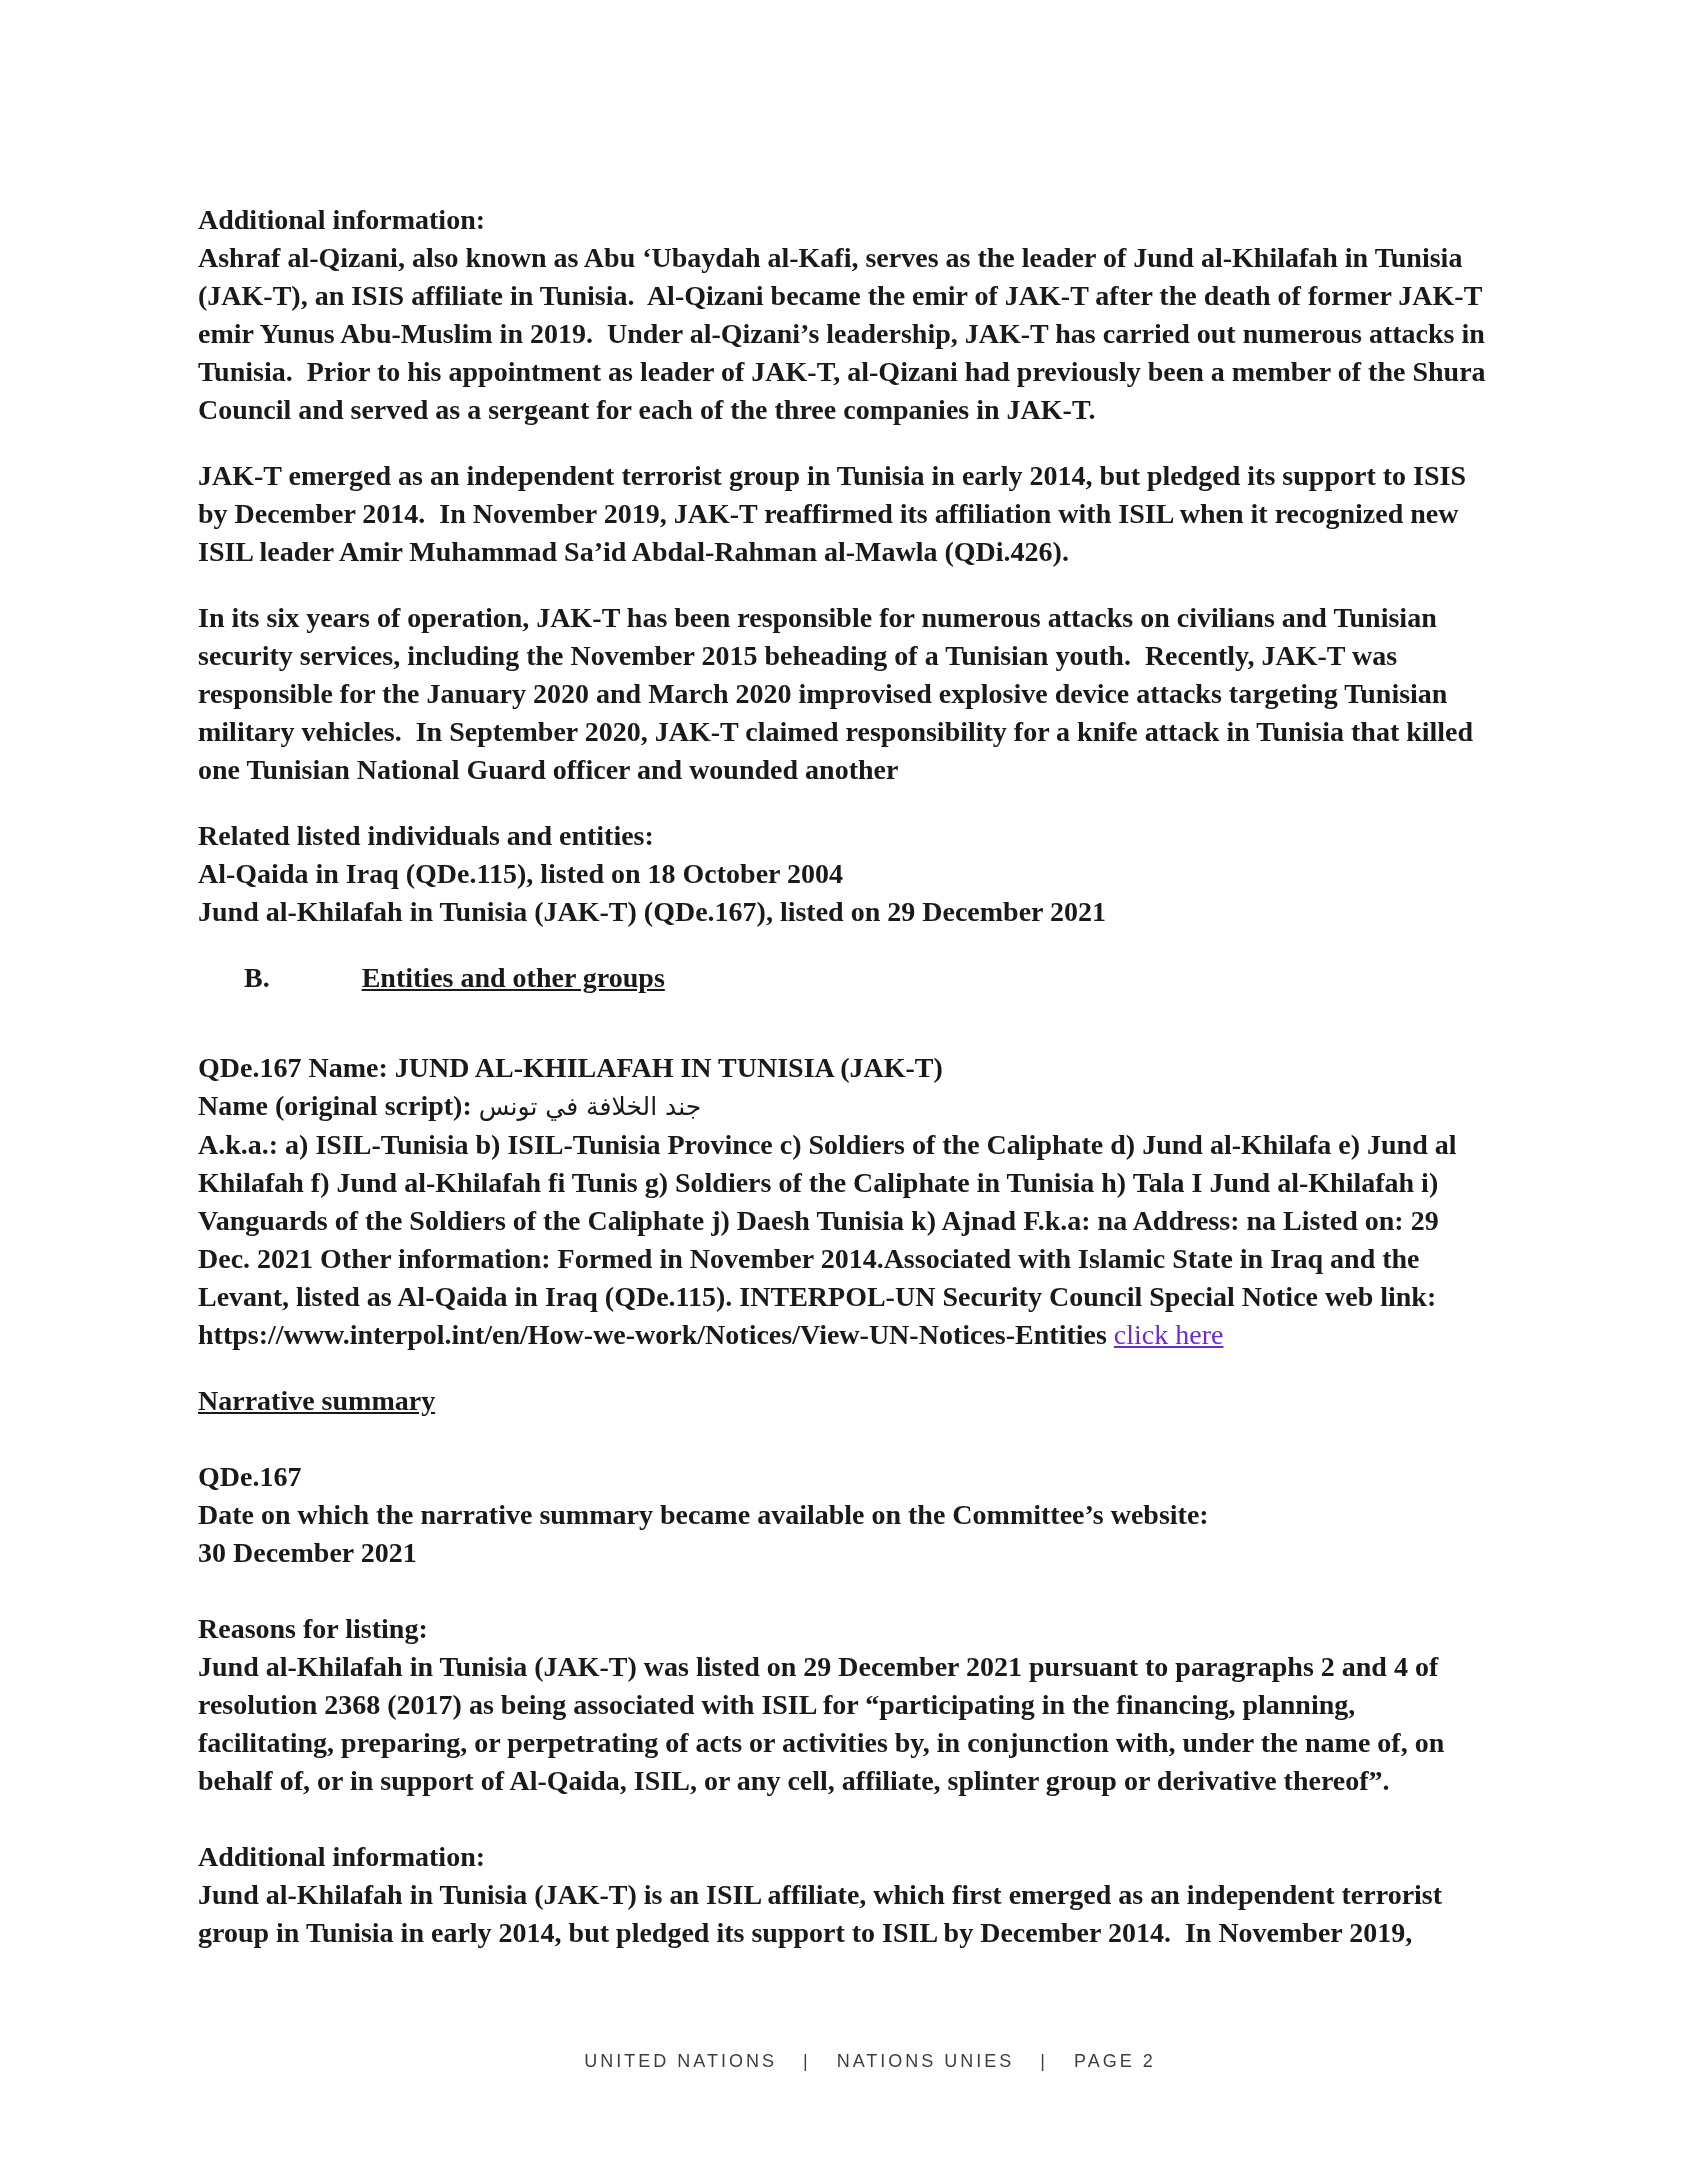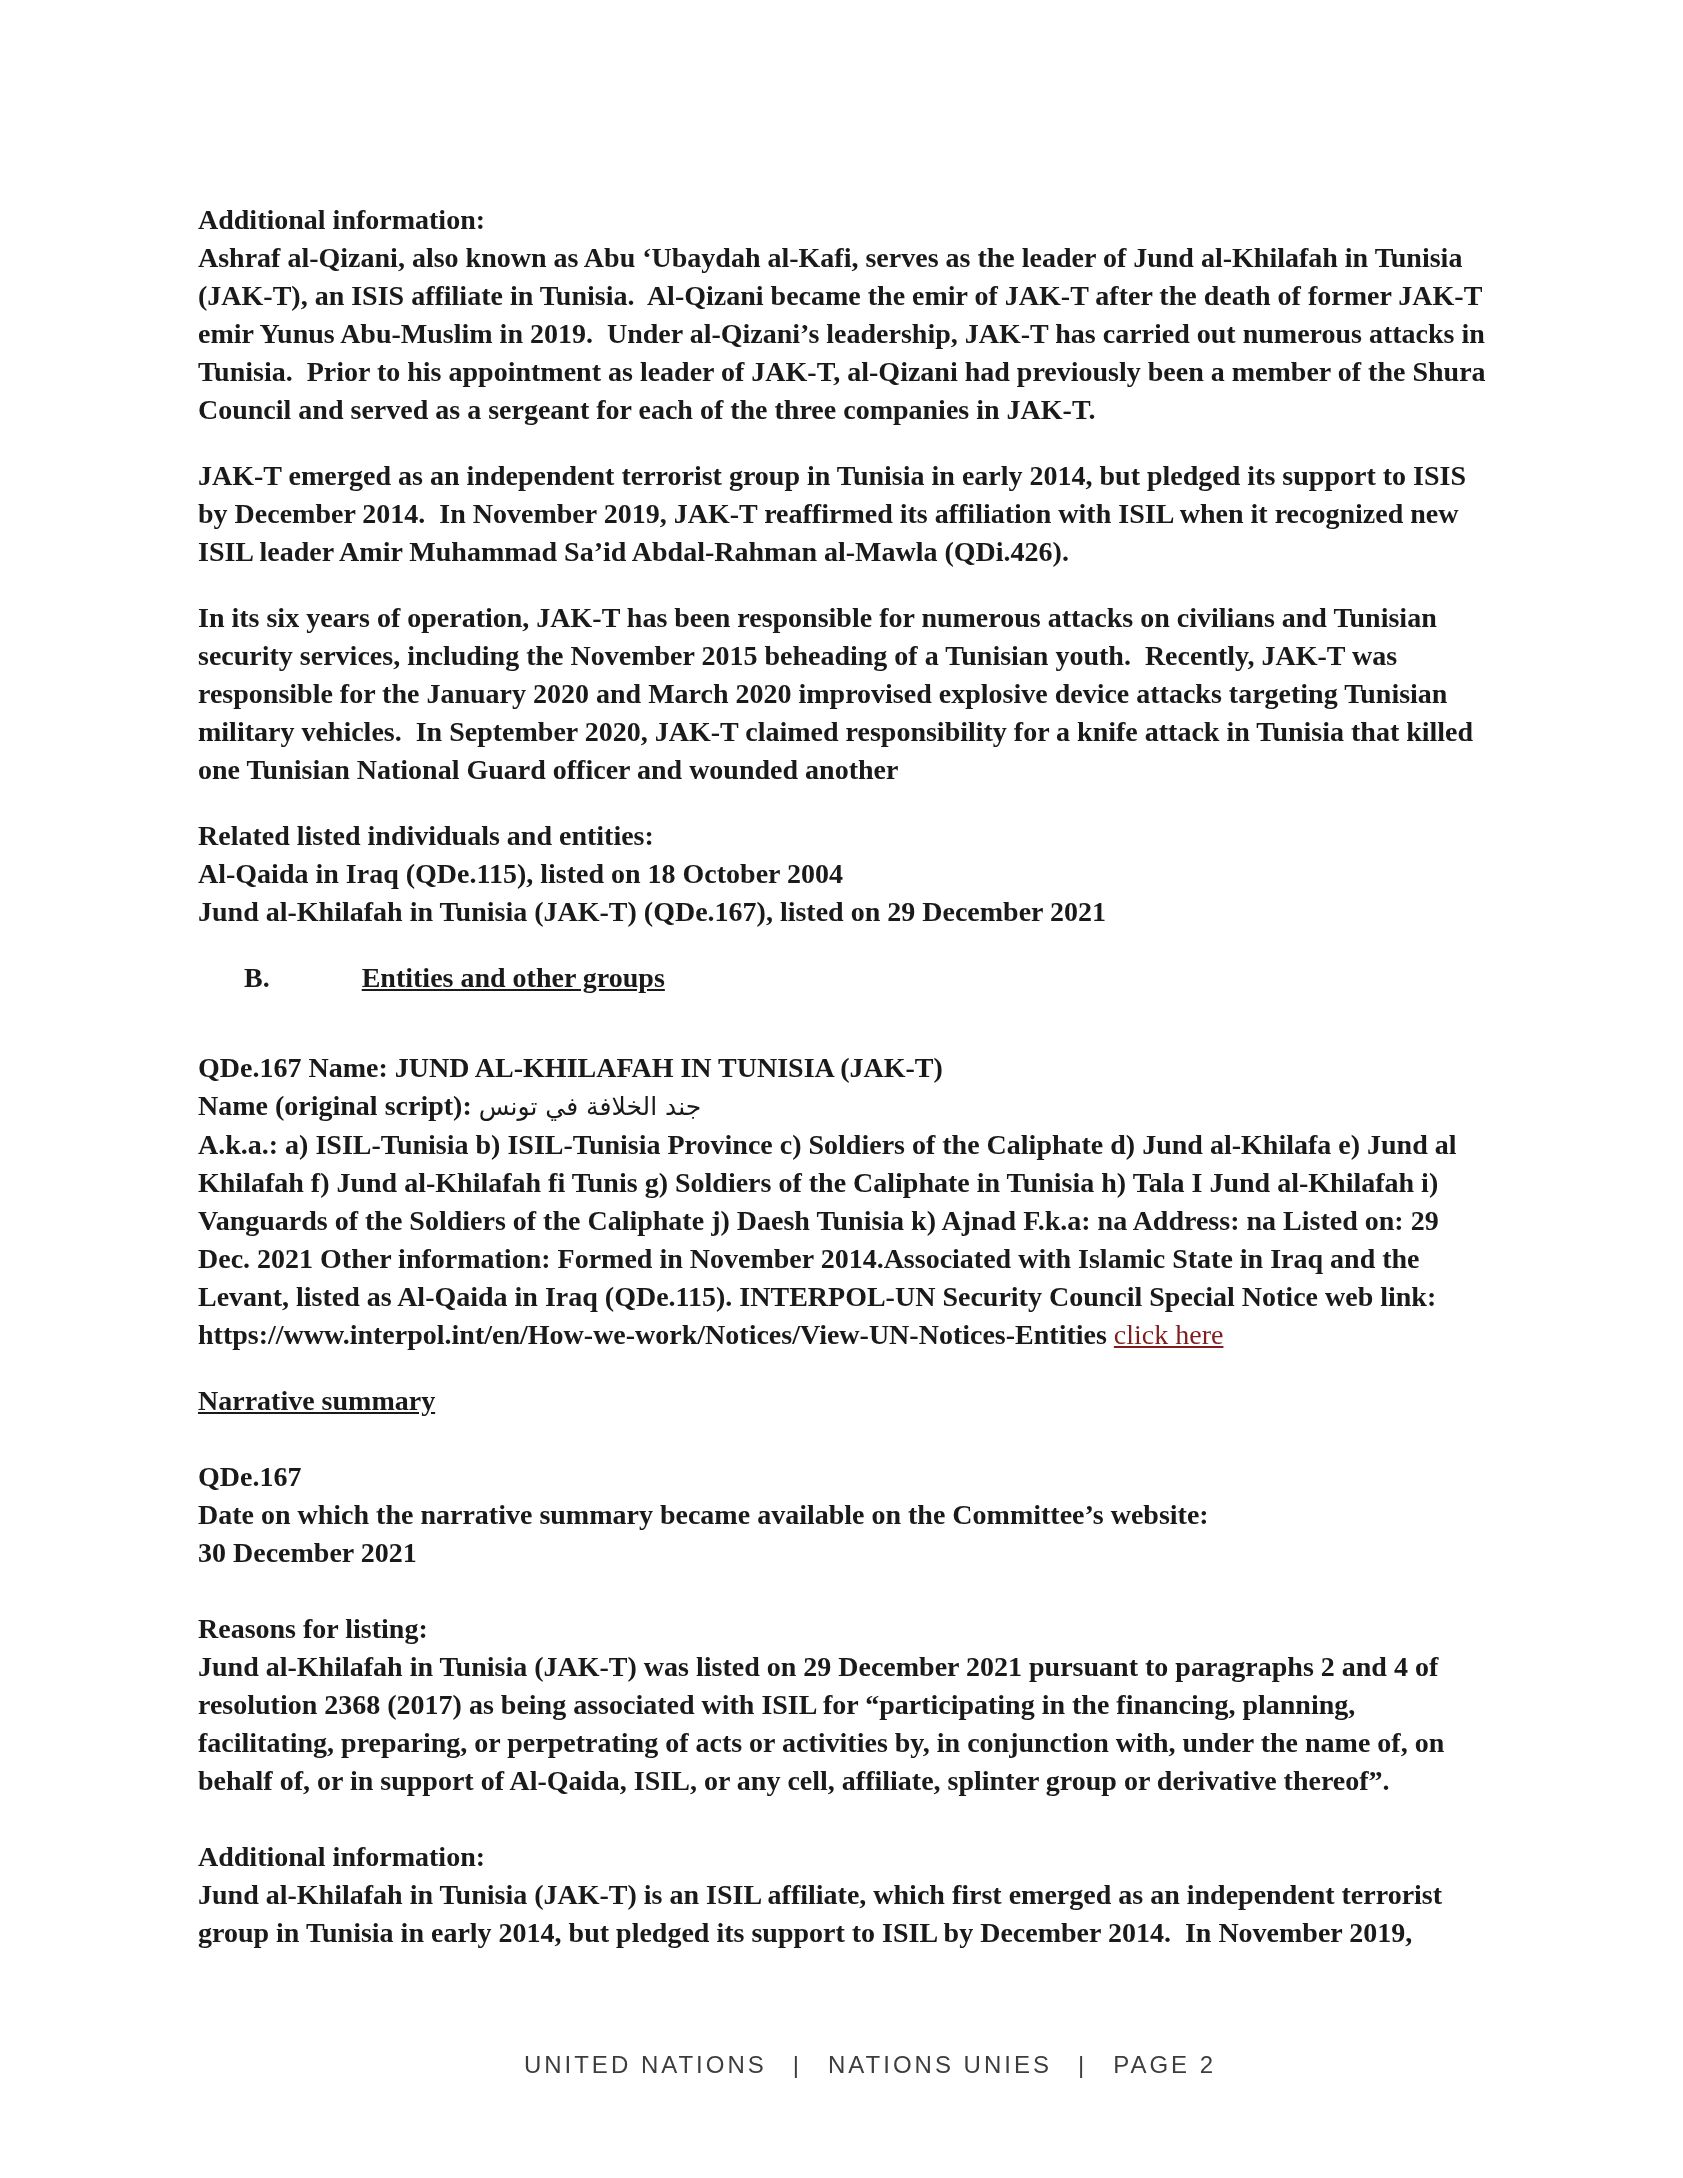--- a/index.html
+++ b/index.html
@@ -45,7 +45,7 @@
     font-size: 25px;
   }
   a.run-link, .run-link {
-    color: #7f1d1d;
+    color: #6d28d9;
     text-decoration: underline;
     cursor: pointer;
   }

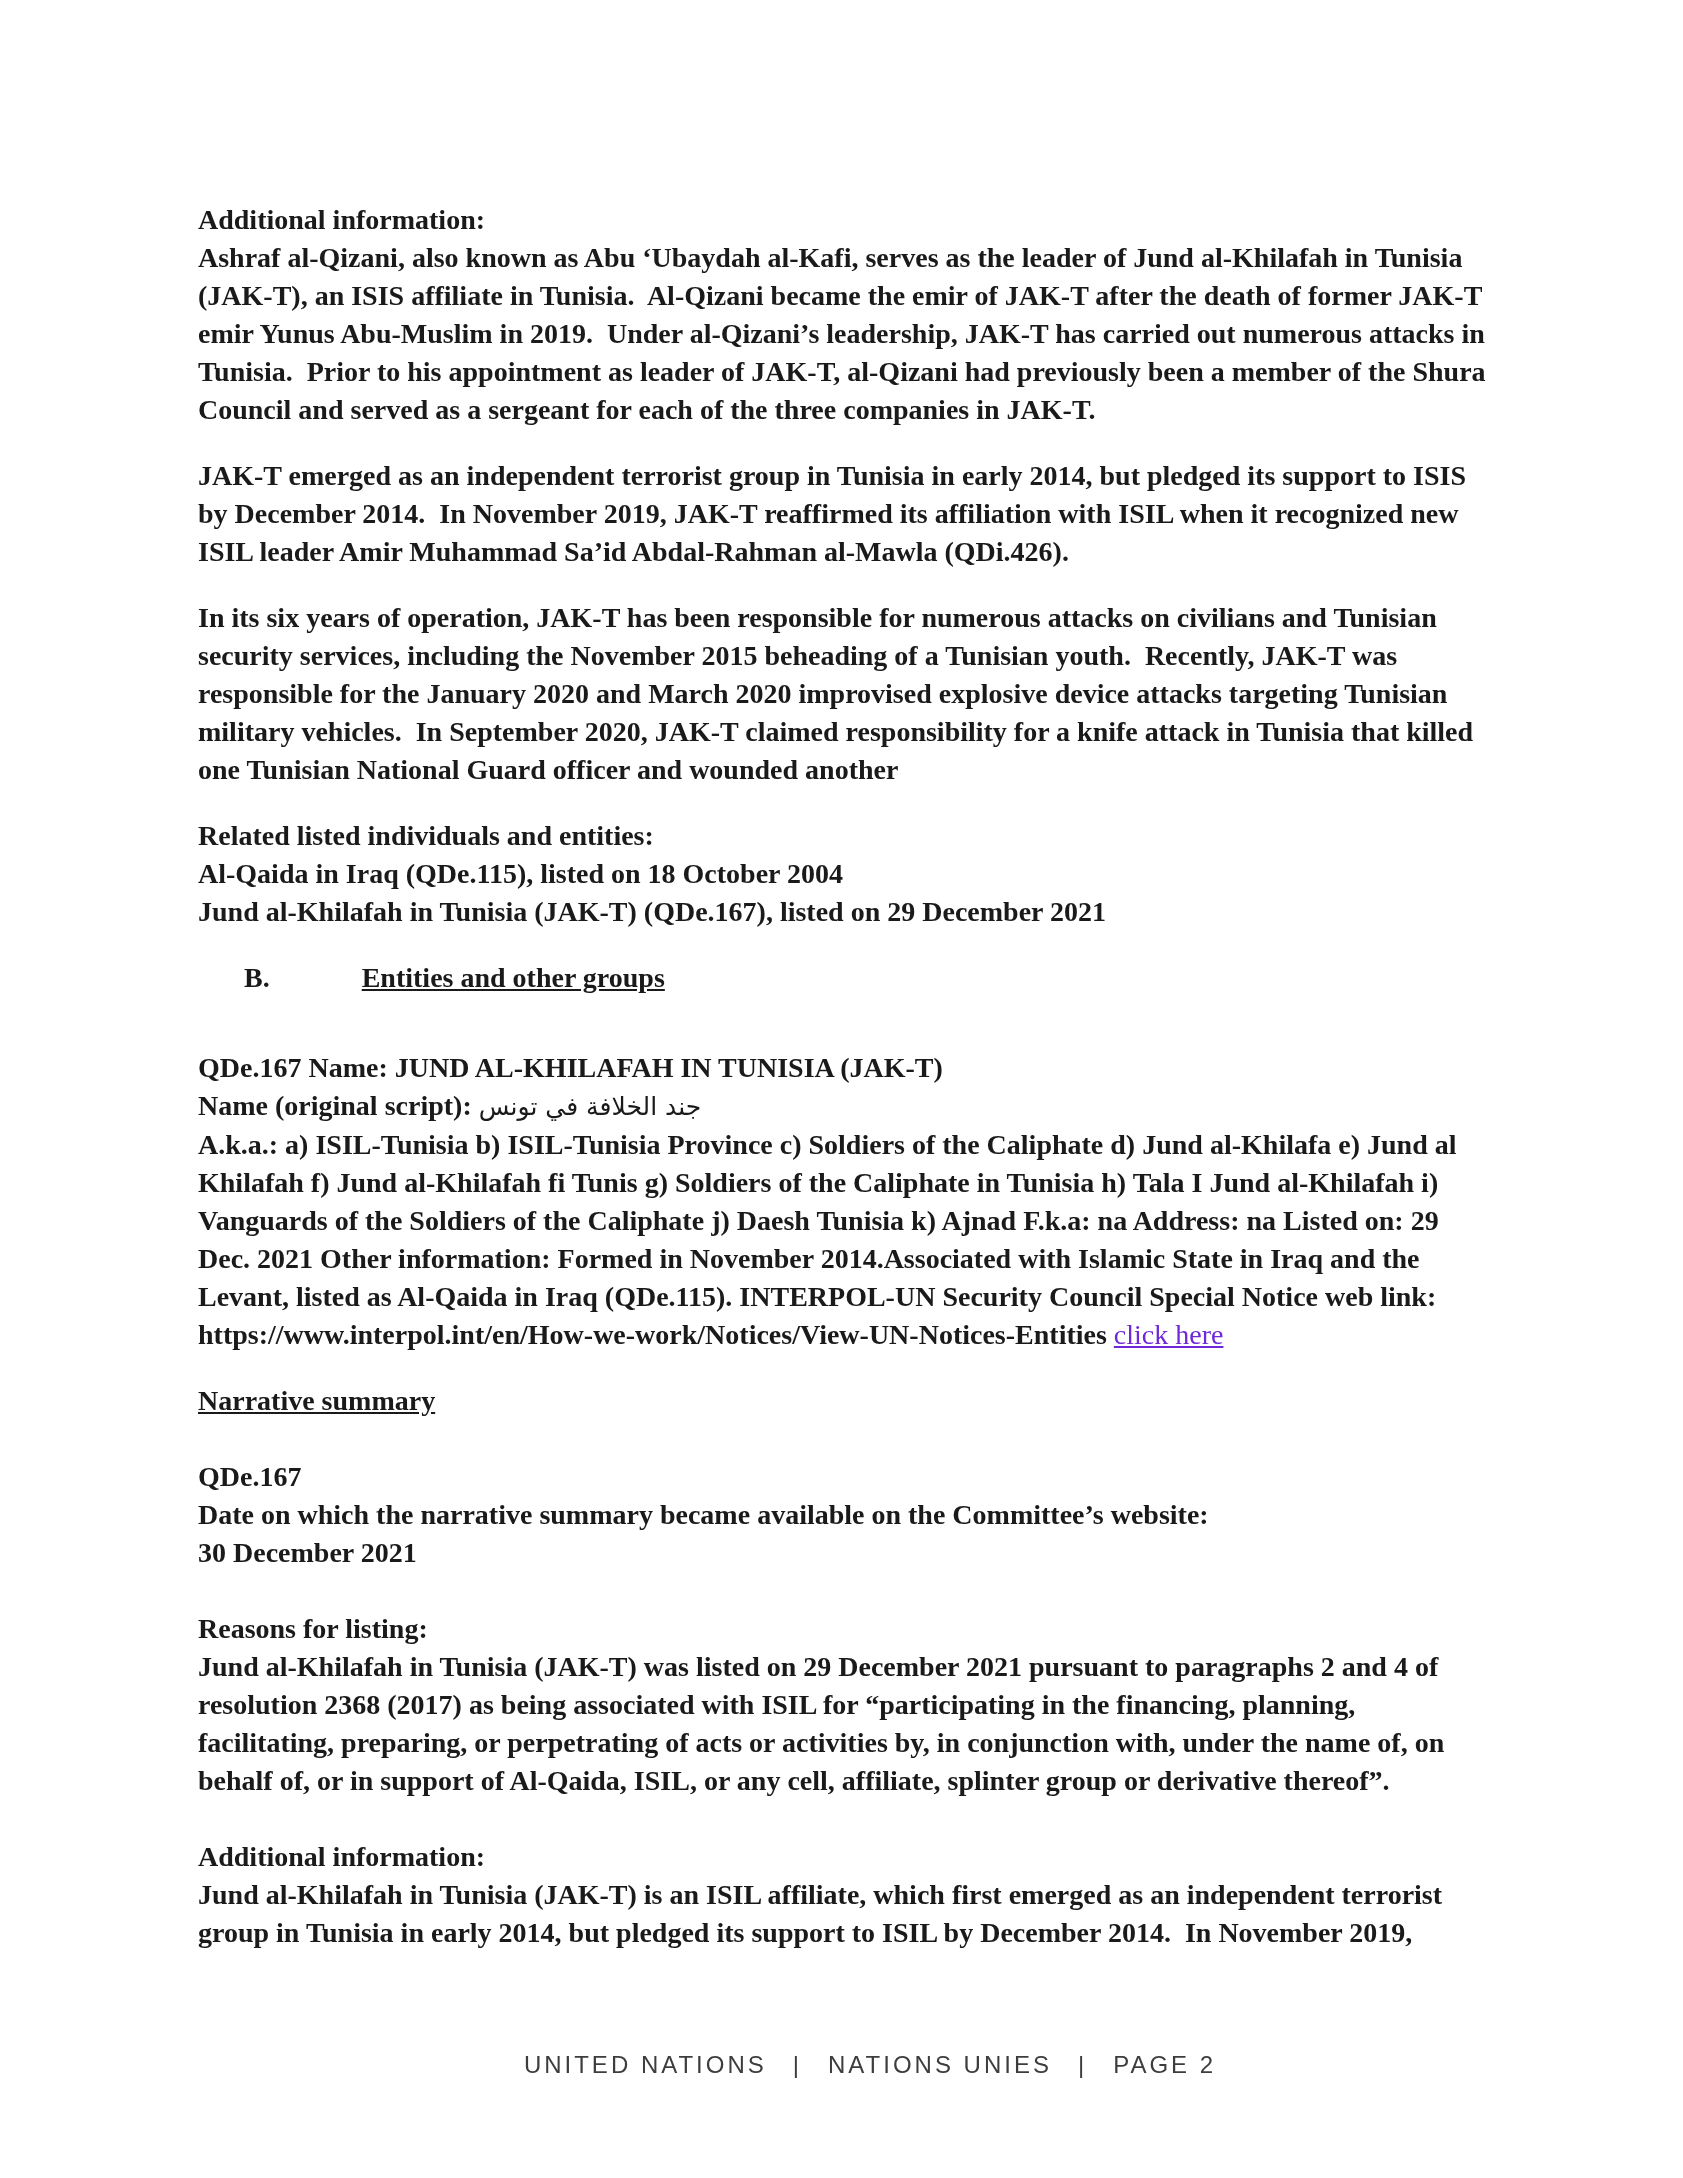--- a/index.html
+++ b/index.html
@@ -66,7 +66,7 @@
     top: 2051px;
     text-align: center;
     font-family: "Liberation Sans", sans-serif;
-    font-size: 24px;
+    font-size: 18px;
     letter-spacing: 3px;
     color: #3d3d3d;
     white-space: nowrap;

